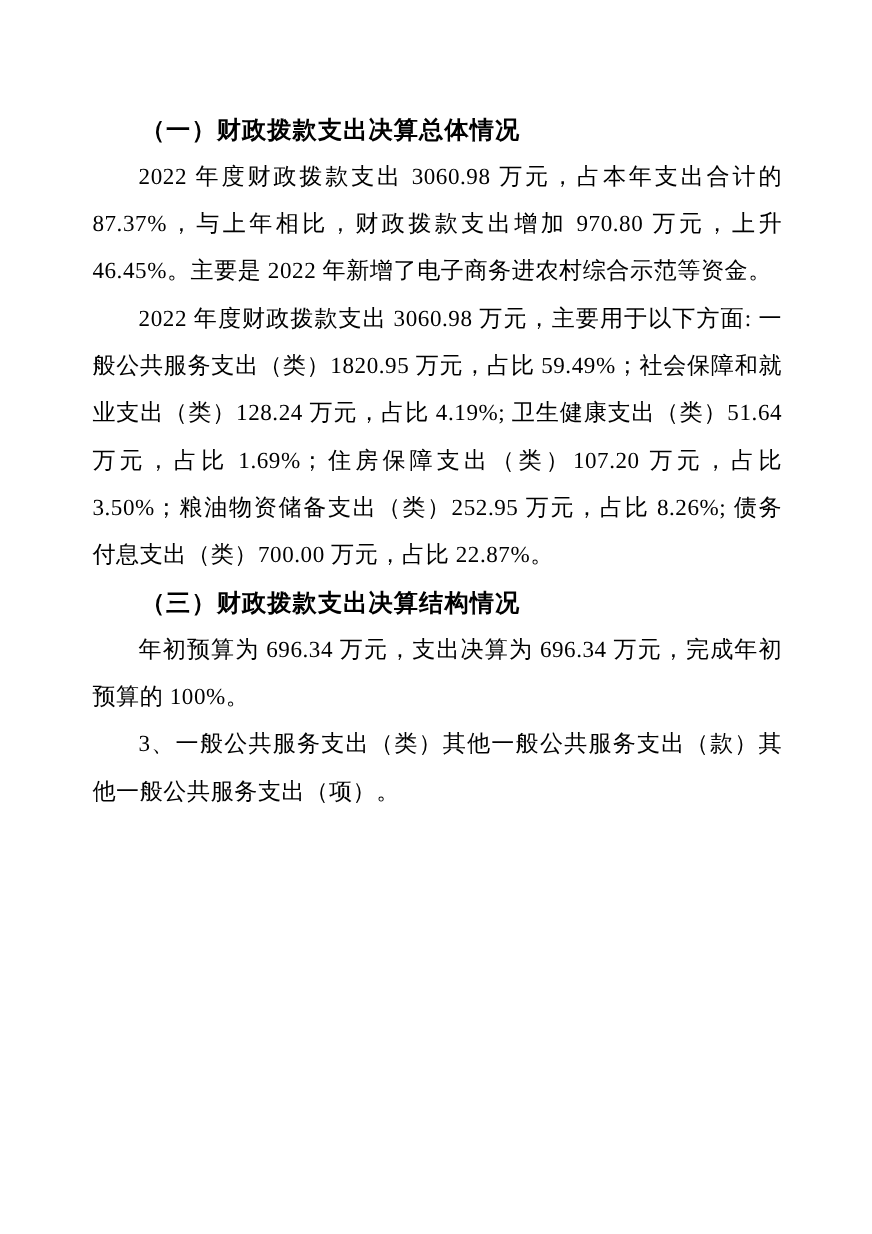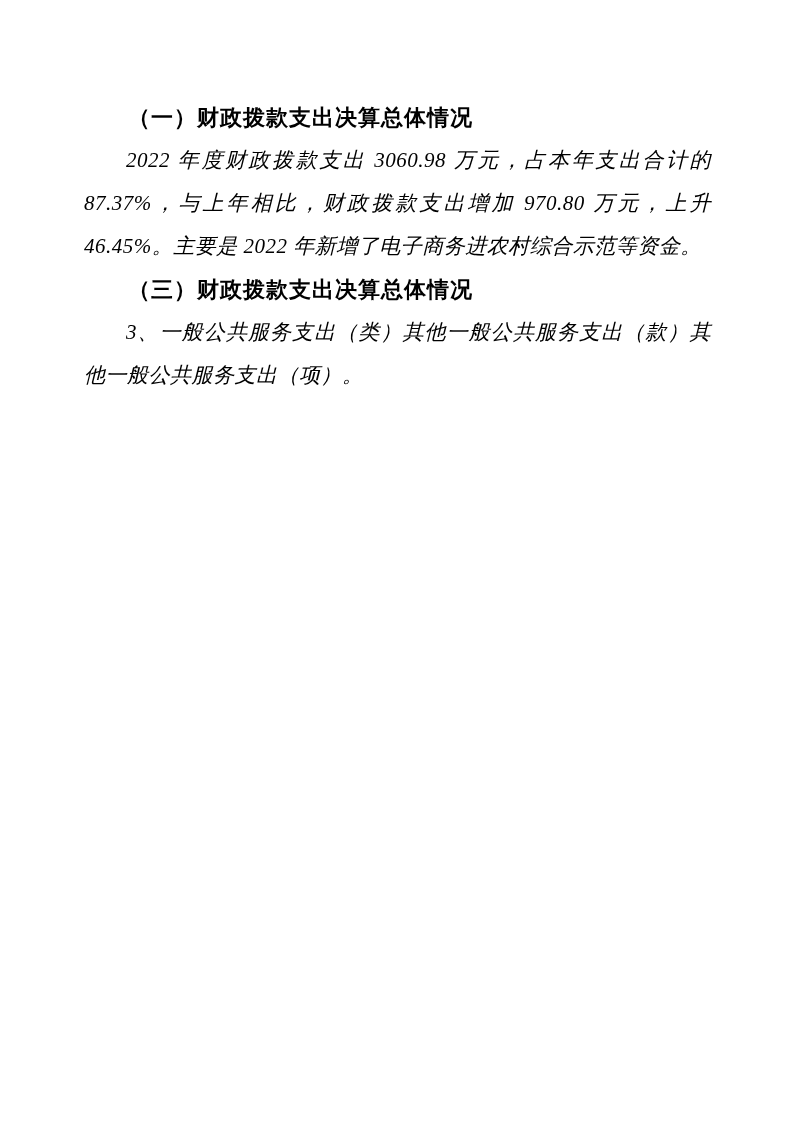--- a/index.html
+++ b/index.html
@@ -41,7 +41,6 @@
     text-align: justify;
     text-justify: inter-character;
     letter-spacing: 0.5px;
-    font-style: italic;
   }
   .footer {
     position: absolute;

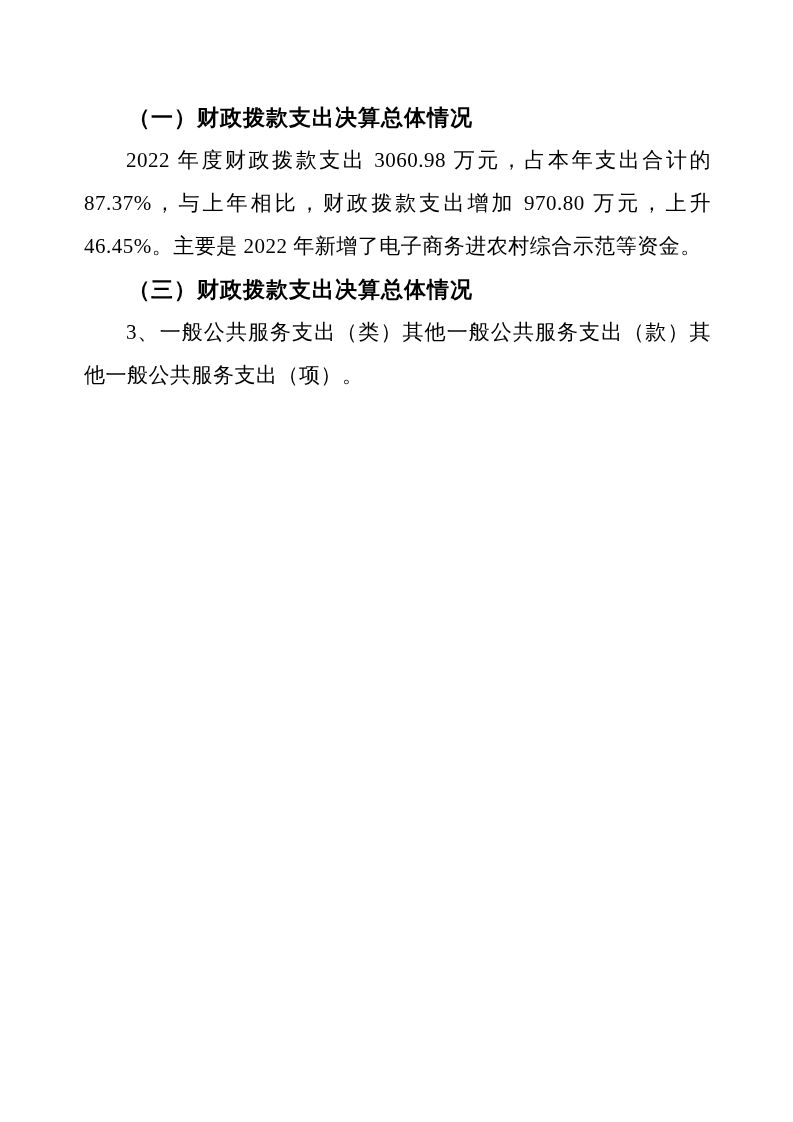--- a/index.html
+++ b/index.html
@@ -63,6 +63,7 @@
     <p>2022 年度财政拨款支出 3060.98 万元，占本年支出合计的 87.37%，与上年相比，财政拨款支出增加 970.80 万元，上升 46.45%。主要是 2022 年新增了电子商务进农村综合示范等资金。</p>
 
 
+    <p>2022 年度财政拨款支出 3060.98 万元，主要用于以下方面: 一般公共服务支出（类）1820.95 万元，占比 59.49%；社会保障和就业支出（类）128.24 万元，占比 4.19%; 卫生健康支出（类）51.64 万元，占比 1.69%；住房保障支出（类）107.20 万元，占比 3.50%；粮油物资储备支出（类）252.95 万元，占比 8.26%; 债务付息支出（类）700.00 万元，占比 22.87%。</p>
 
     <h3>（三）财政拨款支出决算总体情况</h3>
 

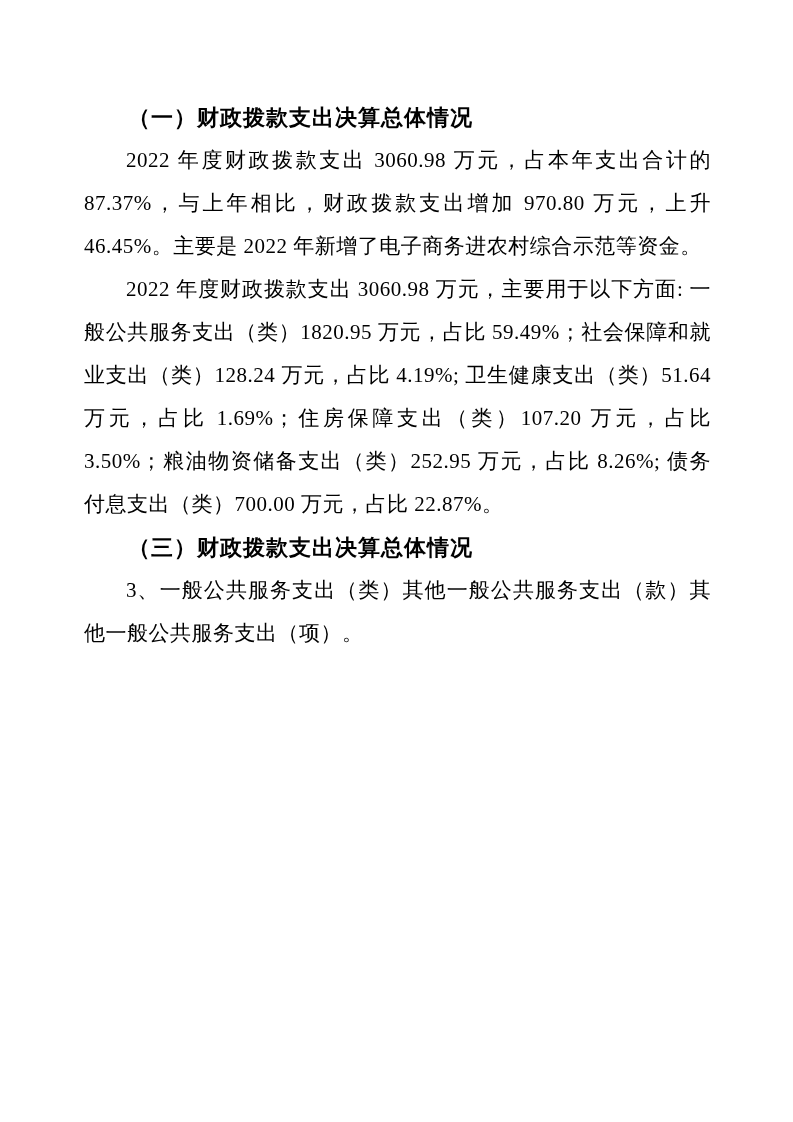--- a/index.html
+++ b/index.html
@@ -65,7 +65,7 @@
 
     <p>2022 年度财政拨款支出 3060.98 万元，主要用于以下方面: 一般公共服务支出（类）1820.95 万元，占比 59.49%；社会保障和就业支出（类）128.24 万元，占比 4.19%; 卫生健康支出（类）51.64 万元，占比 1.69%；住房保障支出（类）107.20 万元，占比 3.50%；粮油物资储备支出（类）252.95 万元，占比 8.26%; 债务付息支出（类）700.00 万元，占比 22.87%。</p>
 
-    <h3>（三）财政拨款支出决算总体情况</h3>
+    <h3>（三）财政拨款支出决算结构情况</h3>
 
 
 

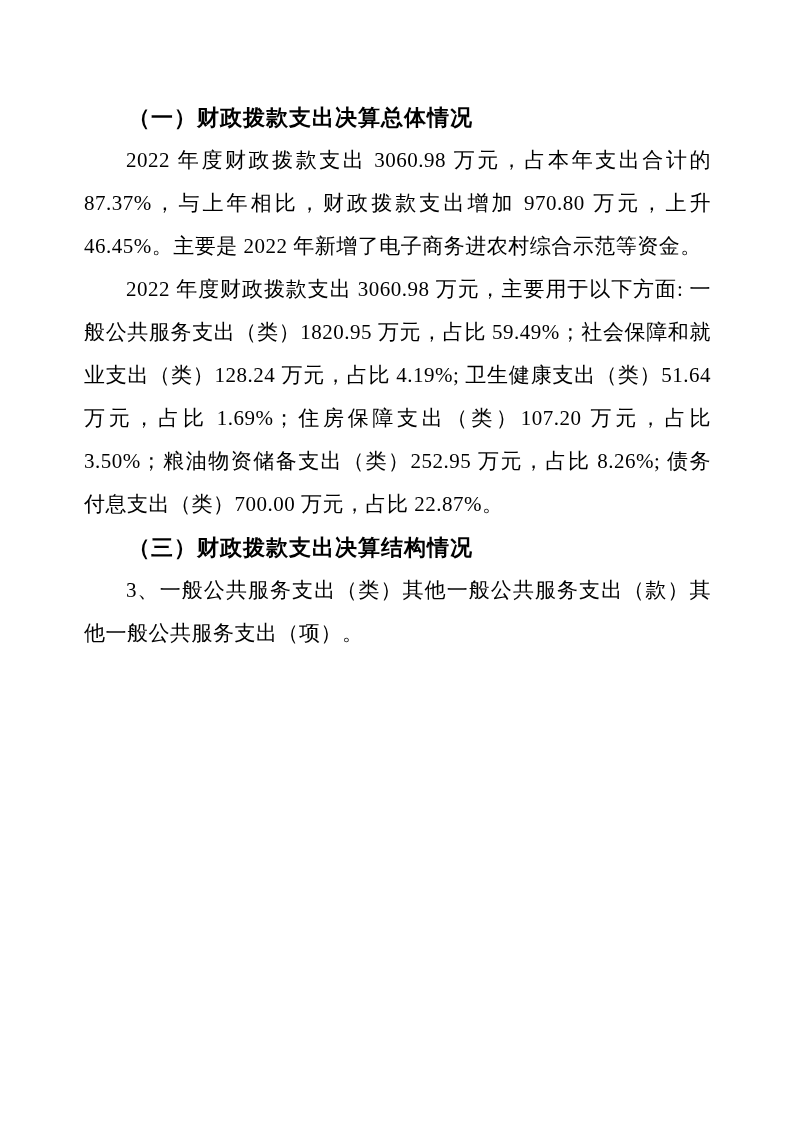--- a/index.html
+++ b/index.html
@@ -69,6 +69,7 @@
 
 
 
+    <p>年初预算为 696.34 万元，支出决算为 696.34 万元，完成年初预算的 100%。</p>
 
 
 

